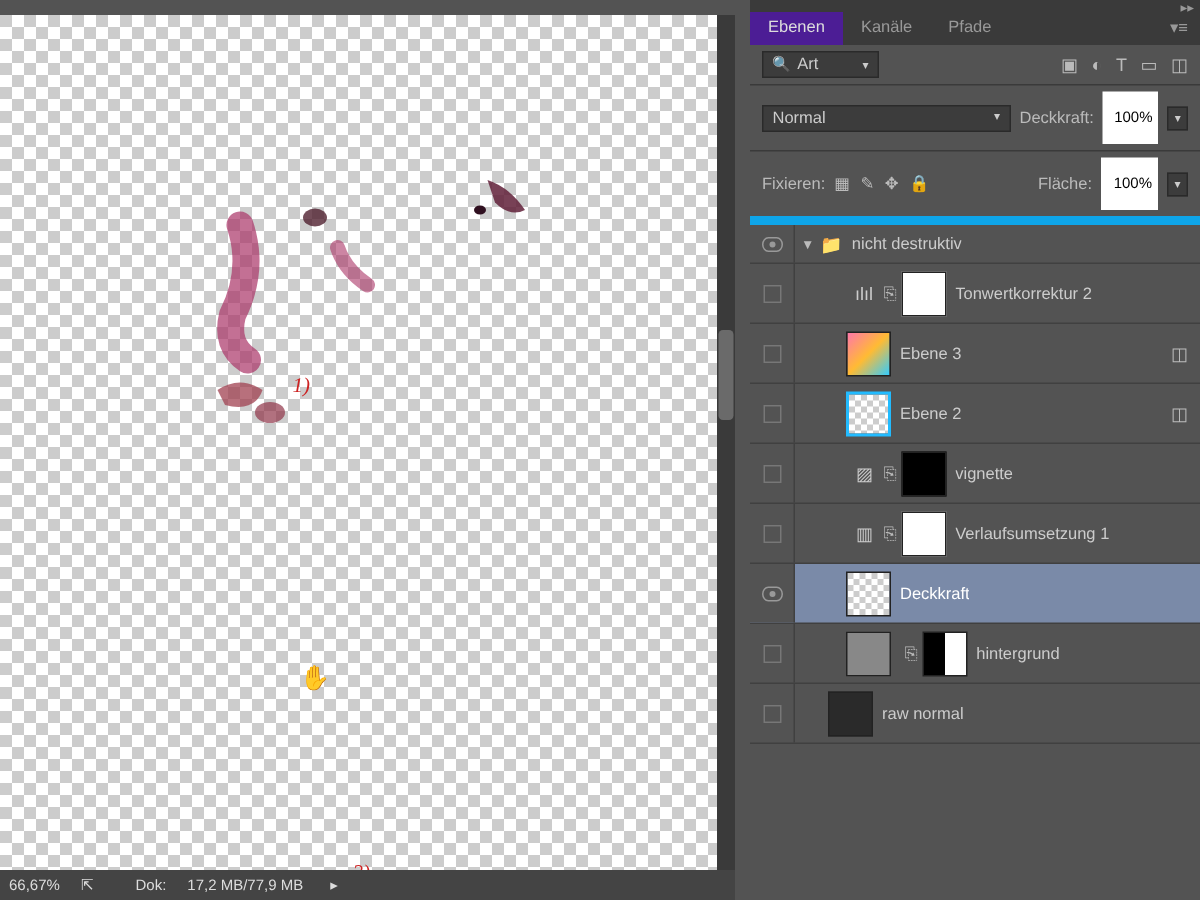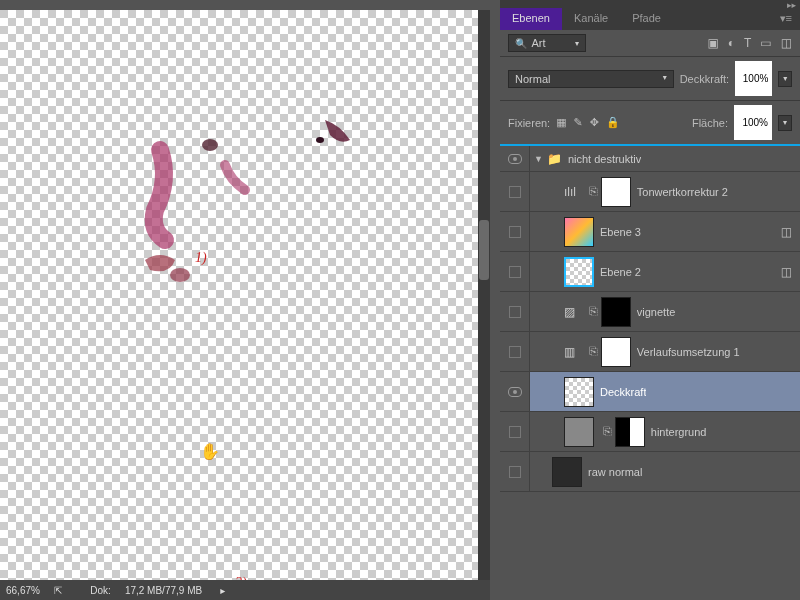--- a/index.html
+++ b/index.html
@@ -36,7 +36,7 @@
 .valbox { background:#fff; color:#000; padding:12px 4px; font-size:10px; width:38px; text-align:right; }
 .dropbtn { width:14px; height:16px; background:#3c3c3c; border:1px solid #2a2a2a; display:inline-flex; align-items:center; justify-content:center; color:#ccc; font-size:8px; }
 
-.lock-row { border-top:1px solid #3a3a3a; border-bottom:2px solid #0ea5e9; }
+.lock-row { border-top:1px solid #3a3a3a; border-bottom:6px solid #0ea5e9; }
 .lock-icons { display:flex; gap:7px; color:#bbb; font-size:11px; }
 
 .layers { }

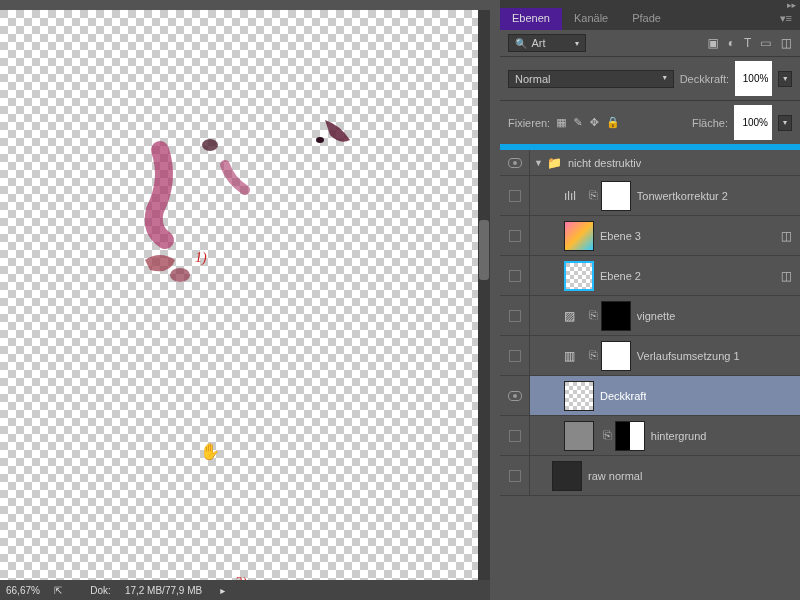--- a/index.html
+++ b/index.html
@@ -56,7 +56,7 @@
 .thumb-box.grad { background:linear-gradient(135deg,#f7a, #fb3, #3cf); }
 .thumb-box.dark { background:#2a2a2a; }
 .thumb-box.mask-r { background:linear-gradient(90deg,#000 50%,#fff 50%); }
-.adj-icon { width:18px; text-align:left; color:#ccc; font-size:12px; margin-right:4px; }
+.adj-icon { width:18px; text-align:right; color:#ccc; font-size:12px; margin-right:4px; }
 .link { font-size:11px; color:#bbb; margin:0 3px; }
 .name { white-space:nowrap; overflow:hidden; }
 .right-icon { margin-left:auto; margin-right:8px; color:#bbb; font-size:12px; }

